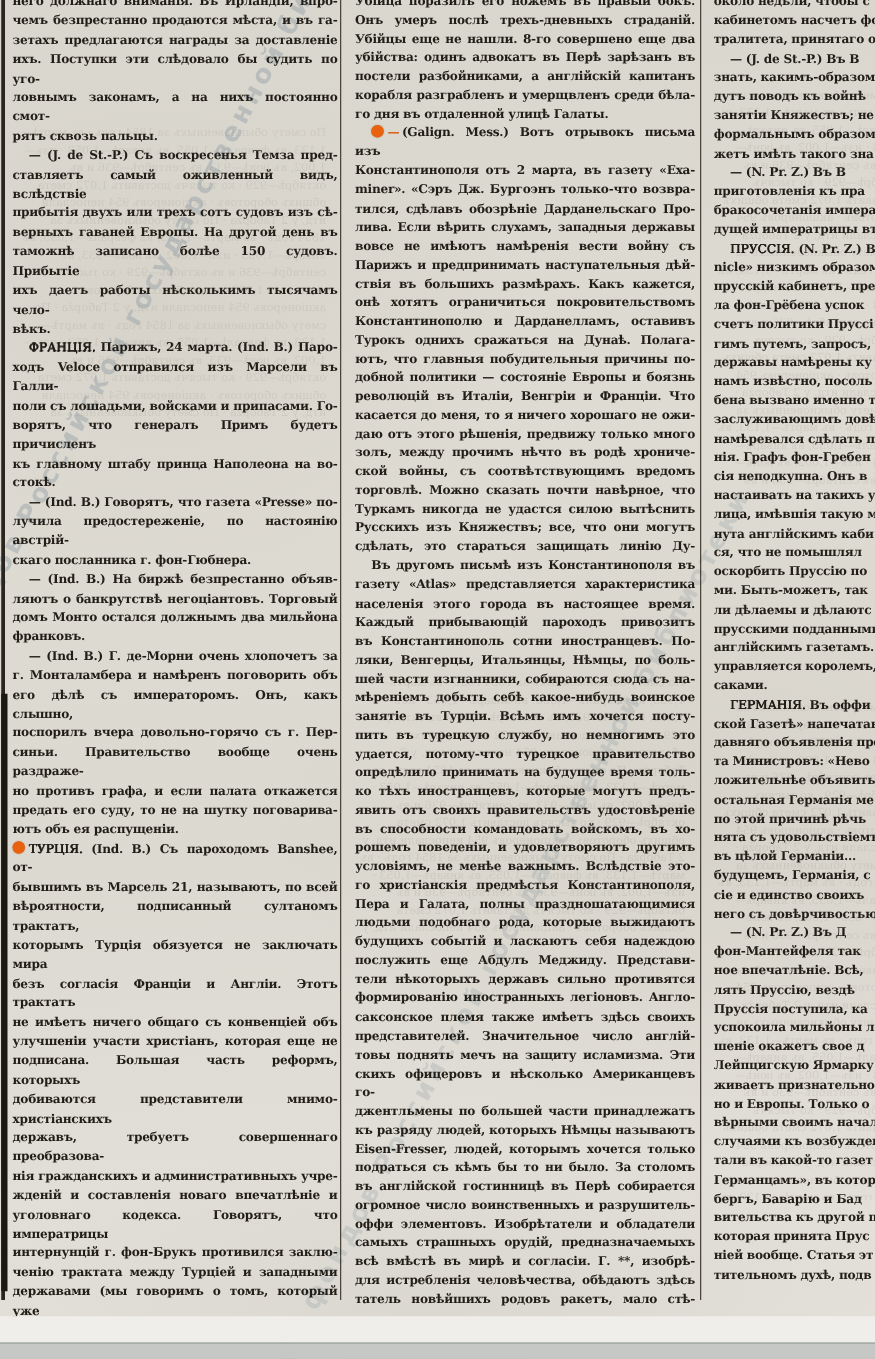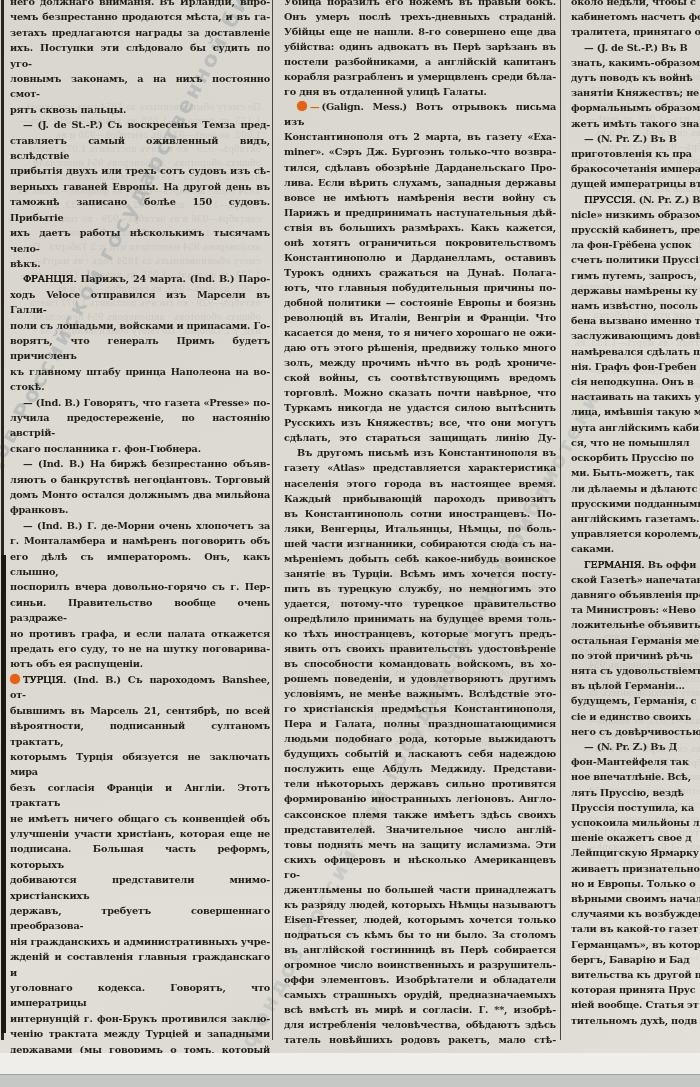--- a/index.html
+++ b/index.html
@@ -112,7 +112,7 @@
       <div class="line">предать его суду, то не на шутку поговарива-</div>
       <div class="line end">ютъ объ ея распущеніи.</div>
       <div class="line"><span class="bullet"></span><span class="hdr">ТУРЦІЯ.</span> (Ind. B.) Съ пароходомъ Banshee, от-</div>
-      <div class="line">бывшимъ въ Марсель 21, сентябрѣ, по всей</div>
+      <div class="line">бывшимъ въ Марсель 21, называютъ, по всей</div>
       <div class="line">вѣроятности, подписанный султаномъ трактатъ,</div>
       <div class="line">которымъ Турція обязуется не заключать мира</div>
       <div class="line">безъ согласія Франціи и Англіи. Этотъ трактатъ</div>

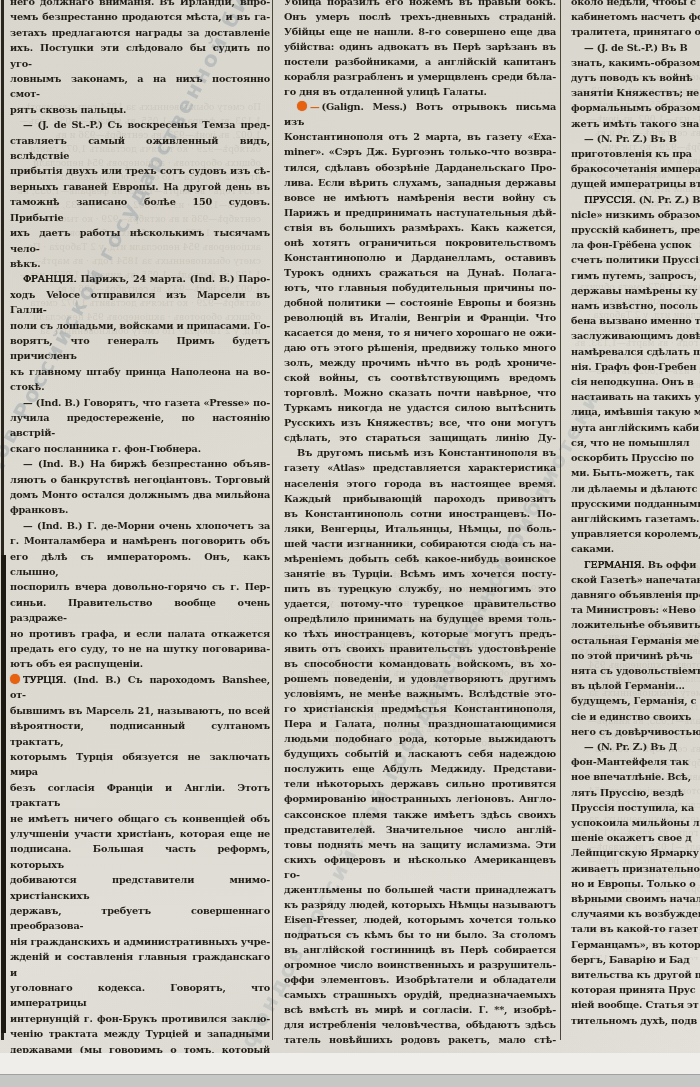--- a/index.html
+++ b/index.html
@@ -122,7 +122,7 @@
       <div class="line">добиваются представители мнимо-христіанскихъ</div>
       <div class="line">державъ, требуетъ совершеннаго преобразова-</div>
       <div class="line">нія гражданскихъ и административныхъ учре-</div>
-      <div class="line">жденій и составленія главныя гражданскаго и</div>
+      <div class="line">жденій и составленія новаго впечатлѣніе и</div>
       <div class="line">уголовнаго кодекса. Говорятъ, что императрицы</div>
       <div class="line">интернунцій г. фон-Брукъ противился заклю-</div>
       <div class="line">ченію трактата между Турціей и западными</div>

